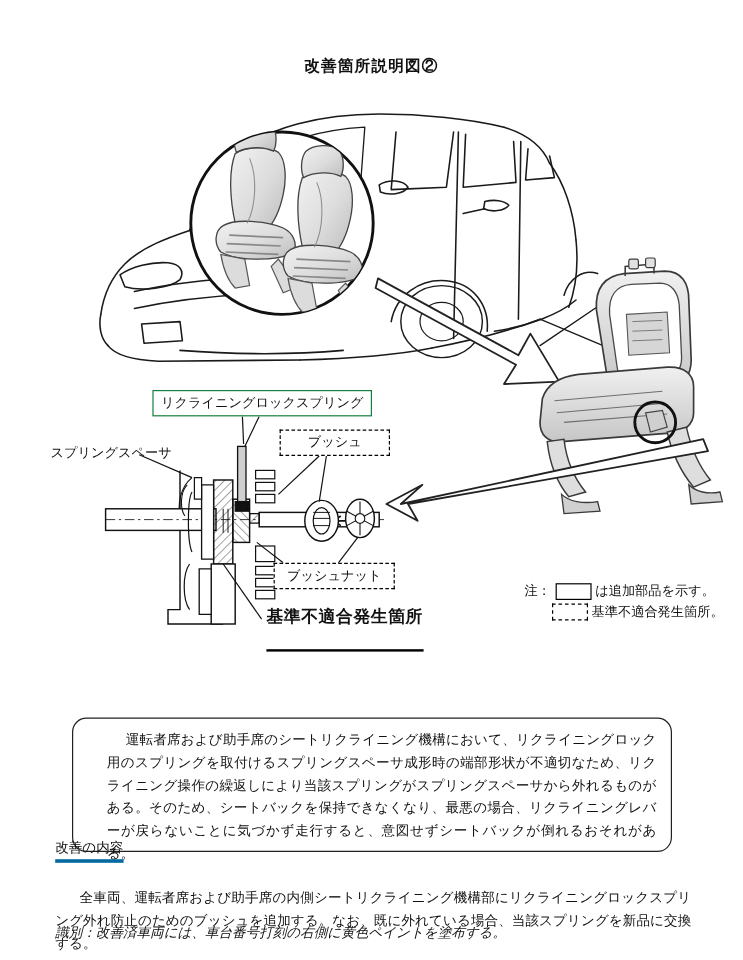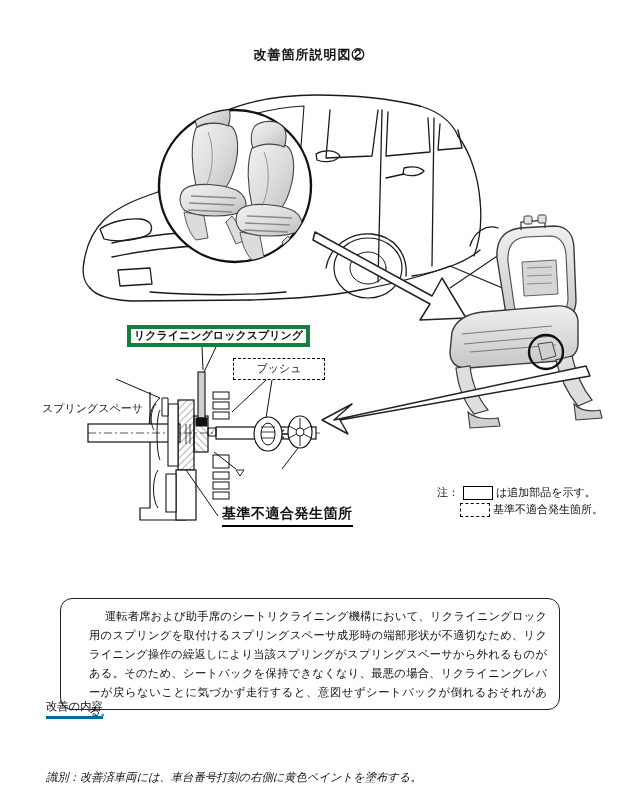--- a/index.html
+++ b/index.html
@@ -61,8 +61,7 @@
     justify-content: center;
   }
   .label-box.solid {
-    border: 4px solid #15803d;
-    font-weight: bold;
+    border: 1px solid #15803d;
   }
   .label-box.dashed {
     border: 1px dashed #000000;

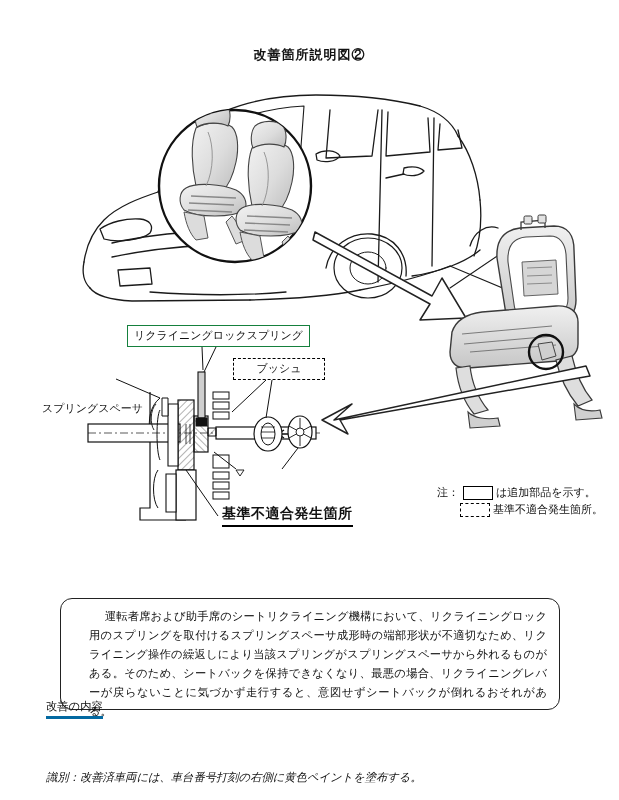--- a/index.html
+++ b/index.html
@@ -72,7 +72,6 @@
     white-space: nowrap;
     background: transparent;
     font-family: "DejaVu Serif", "Liberation Serif", serif;
-    margin-top: 31px;
   }
 
   #lbl-lockspring { left: 127px; top: 325px; width: 183px; height: 22px; }

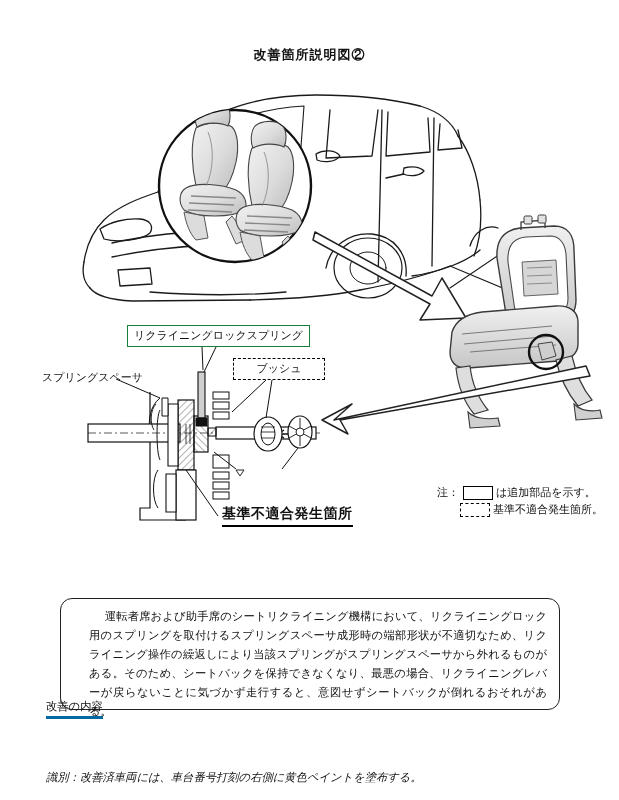--- a/index.html
+++ b/index.html
@@ -403,6 +403,7 @@
 
   <div class="label-box dashed" id="lbl-bush">ブッシュ</div>
 
+  <div class="label-box dashed" id="lbl-bushnut">ブッシュナット</div>
 
   <div class="plain-label" id="lbl-spacer">スプリングスペーサ</div>
 

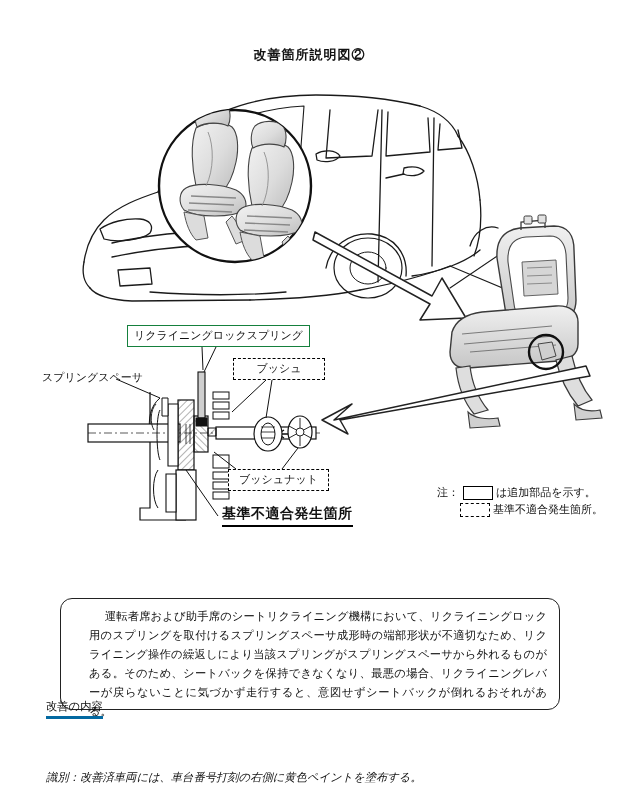--- a/index.html
+++ b/index.html
@@ -87,7 +87,7 @@
     font-weight: bold;
     letter-spacing: 0.5px;
     border-bottom: 2px solid #000000;
-    padding-bottom: 2px;
+    padding-bottom: 18px;
     white-space: nowrap;
     font-family: "DejaVu Serif", "Liberation Serif", serif;
   }

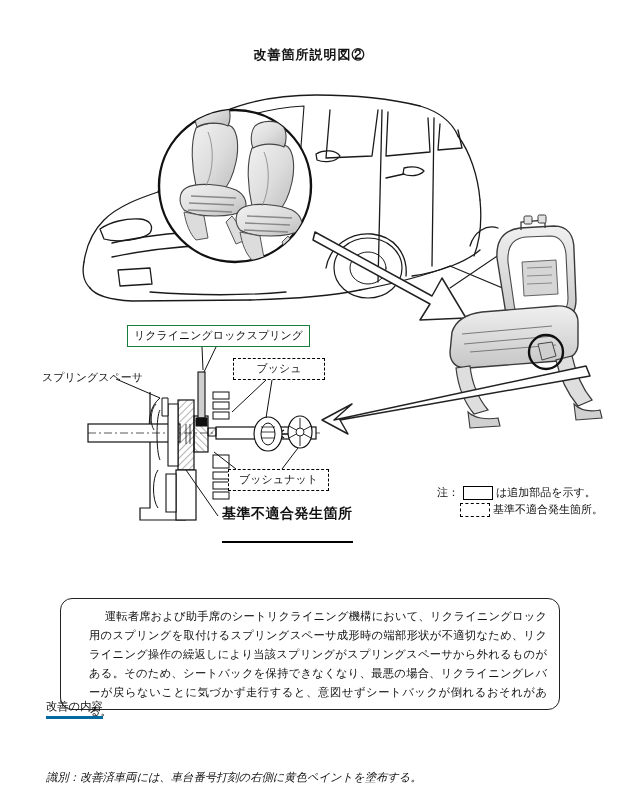--- a/index.html
+++ b/index.html
@@ -429,6 +429,7 @@
 
   <div class="section" id="sec-improve">
     <div class="section-heading">改善の内容</div>
+    <div class="section-body">全車両、運転者席および助手席の内側シートリクライニング機構部にリクライニングロックスプリング外れ防止のためのブッシュを追加する。なお、既に外れている場合、当該スプリングを新品に交換する。</div>
   </div>
 
   <div class="section" id="sec-ident">

